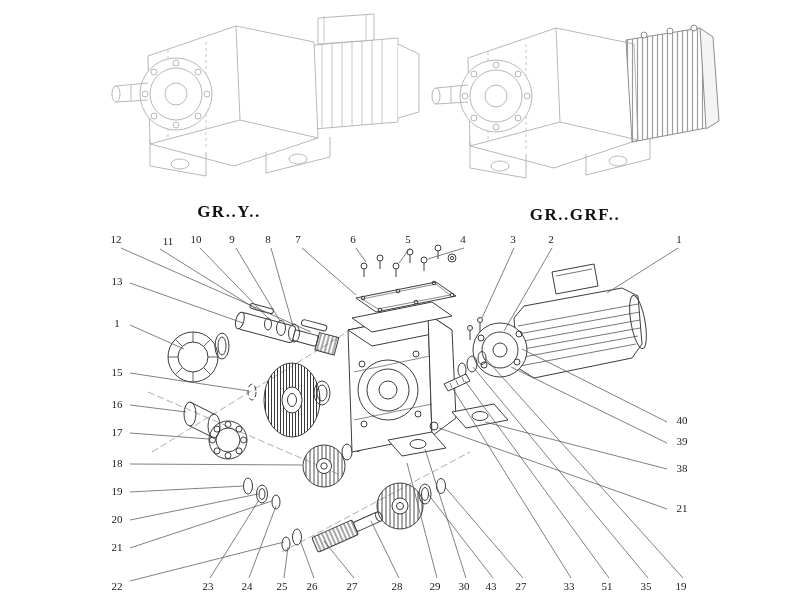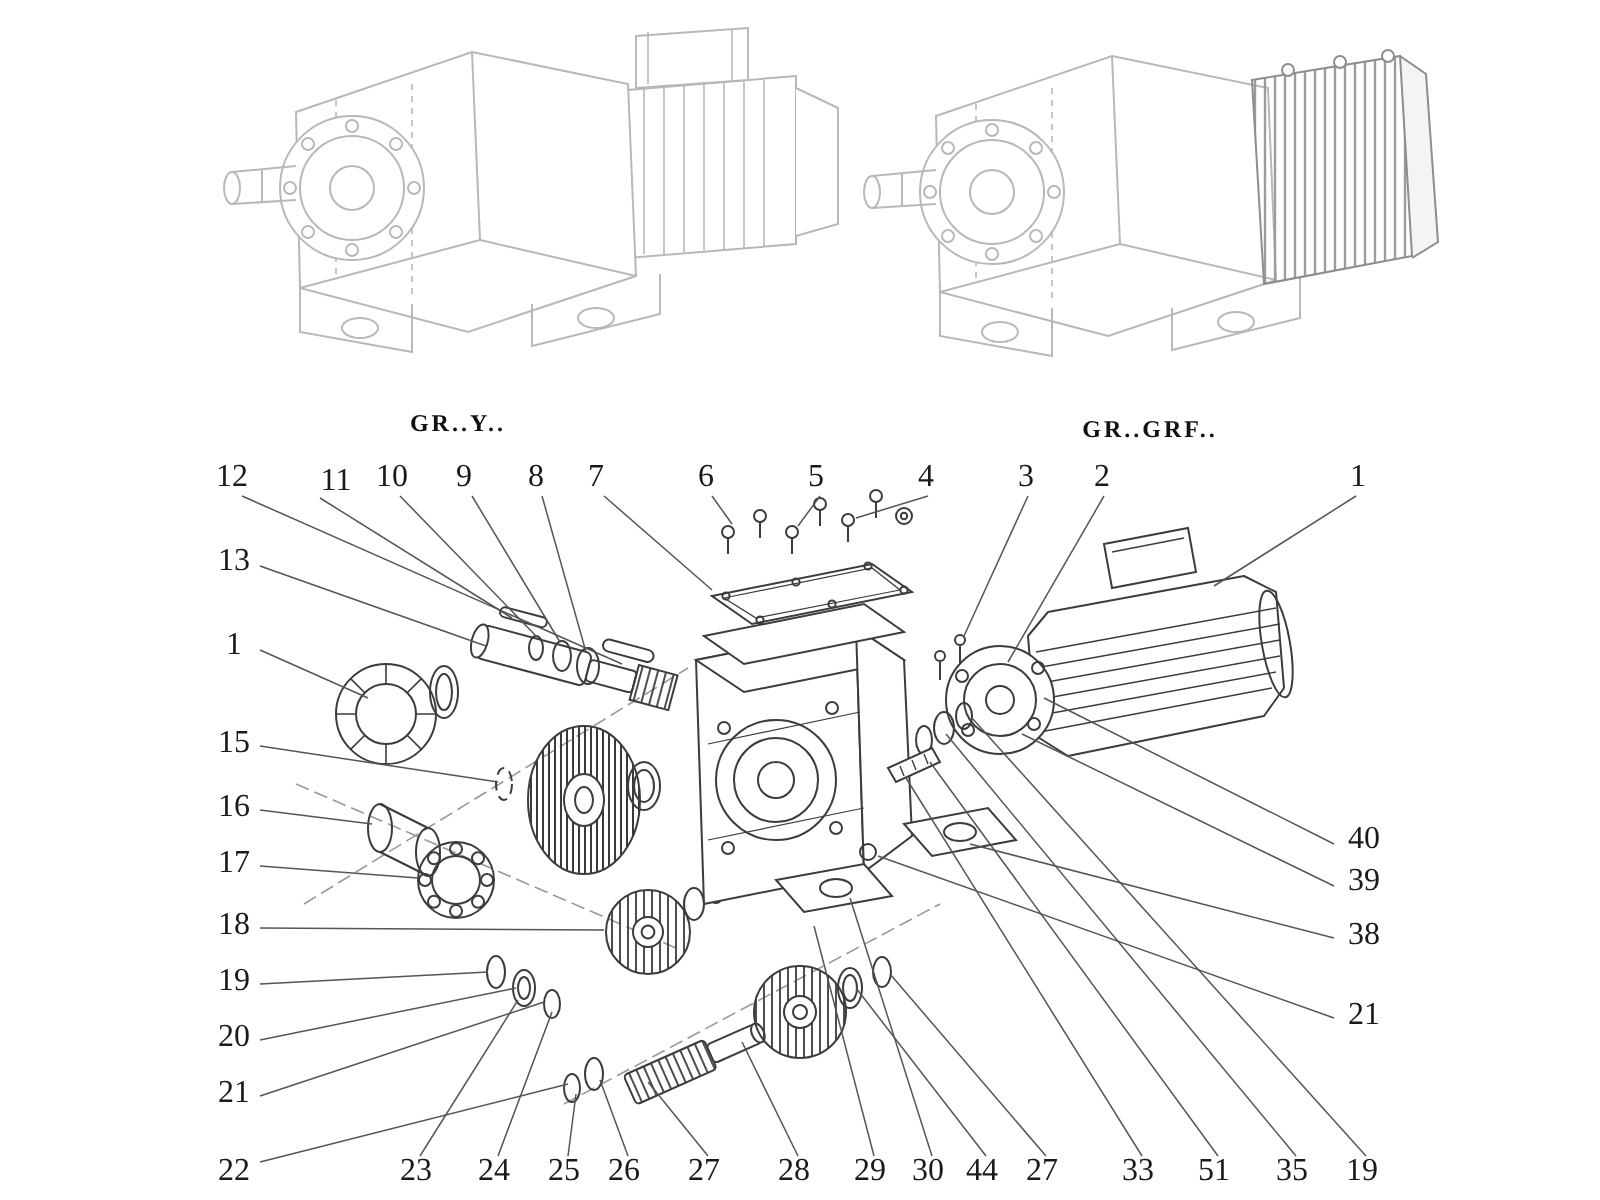--- a/index.html
+++ b/index.html
@@ -14,7 +14,7 @@
   }
   .model-title {
     position:absolute; transform:translate(-50%,-50%);
-    font-size:12px; font-weight:700; letter-spacing:1.5px; color:#111;
+    font-size:17px; font-weight:700; letter-spacing:1.5px; color:#111;
     white-space:nowrap;
   }
 </style>

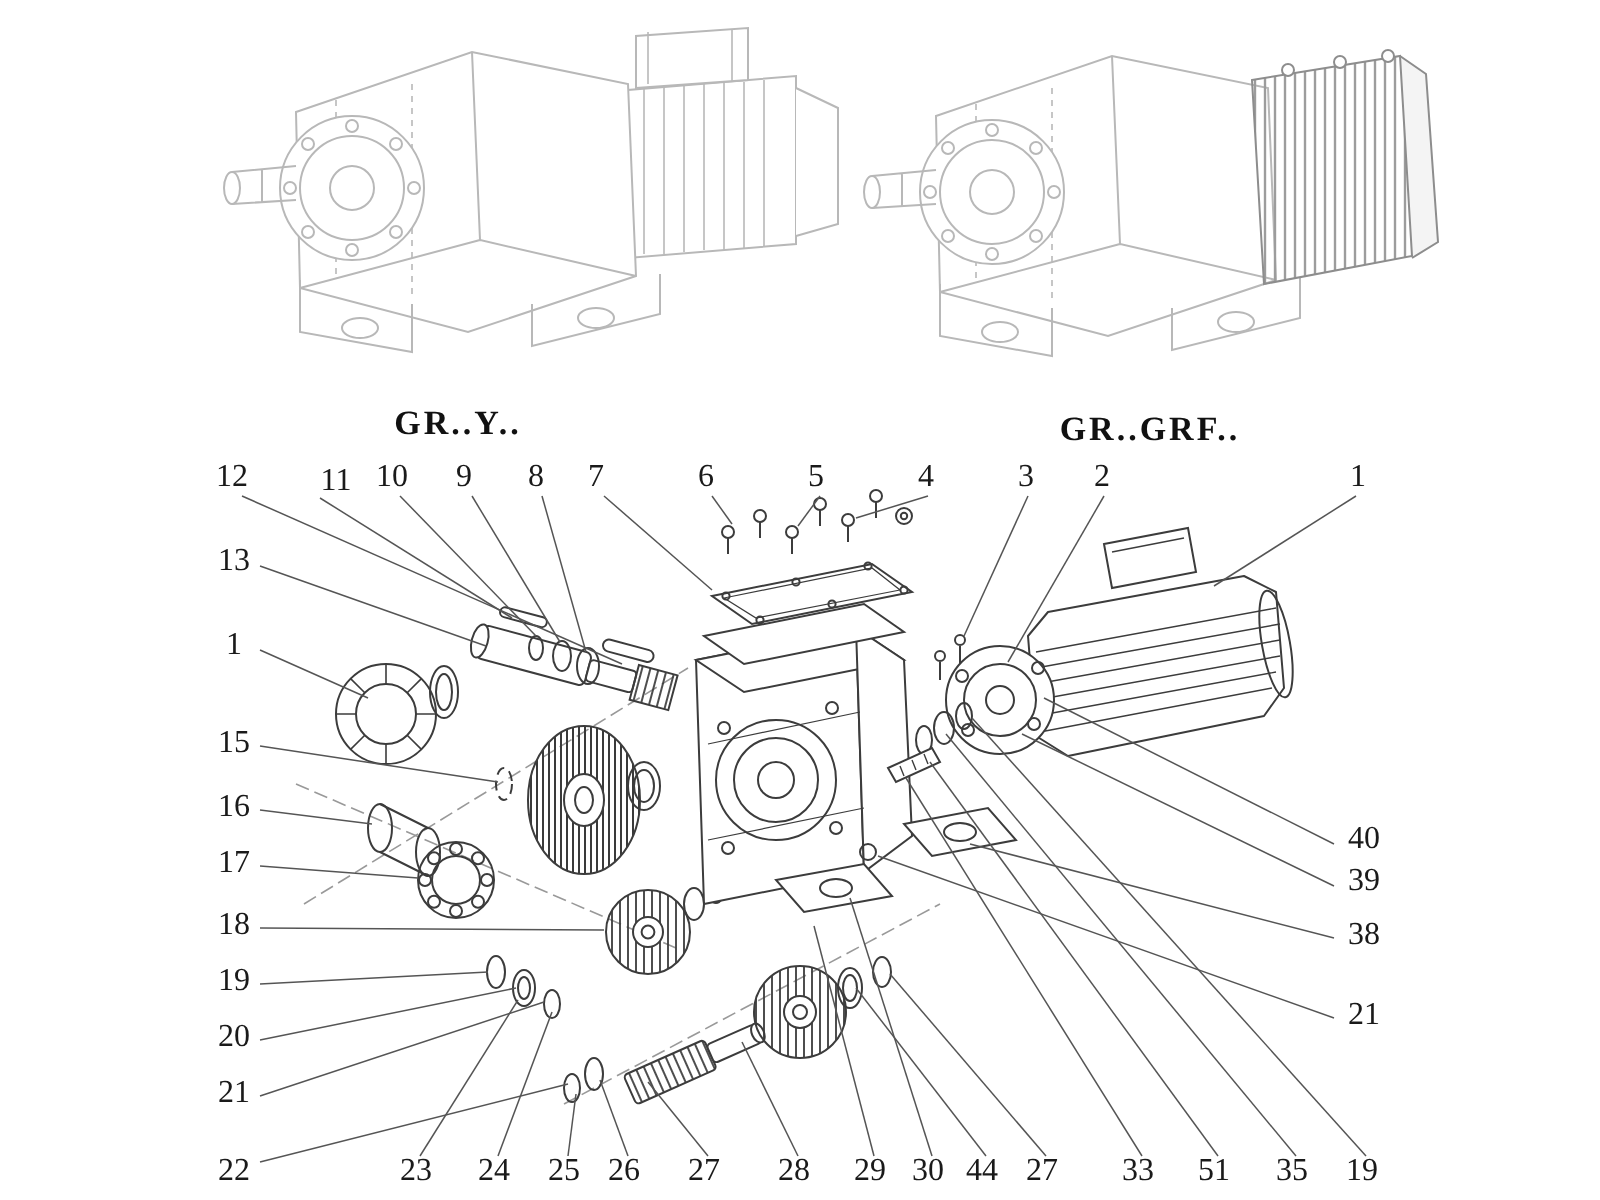--- a/index.html
+++ b/index.html
@@ -10,7 +10,7 @@
   .art { position:absolute; left:0; top:0; }
   .callout {
     position:absolute; transform:translate(-50%,-50%);
-    font-size:16px; color:#1a1a1a; line-height:1; white-space:nowrap;
+    font-size:11px; color:#1a1a1a; line-height:1; white-space:nowrap;
   }
   .model-title {
     position:absolute; transform:translate(-50%,-50%);

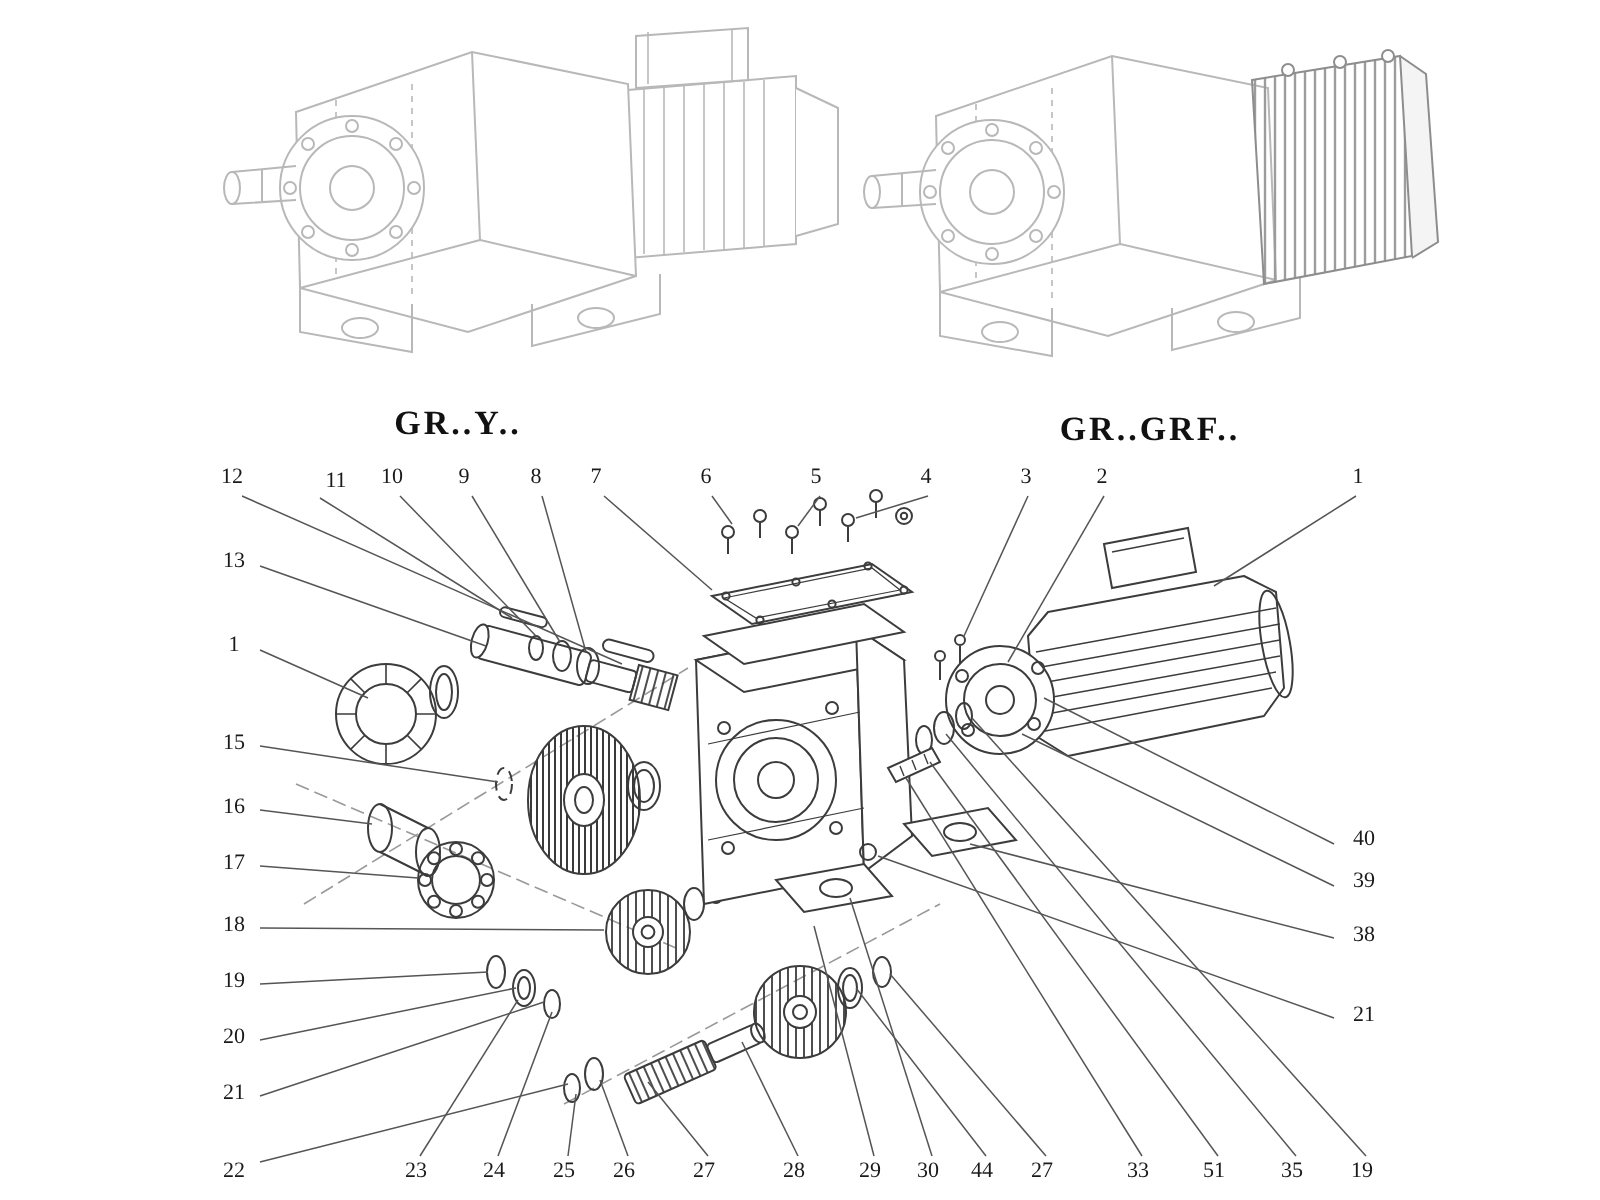--- a/index.html
+++ b/index.html
@@ -376,7 +376,7 @@
 <span class="callout" style="left:397px;top:586px">28</span>
 <span class="callout" style="left:435px;top:586px">29</span>
 <span class="callout" style="left:464px;top:586px">30</span>
-<span class="callout" style="left:491px;top:586px">44</span>
+<span class="callout" style="left:491px;top:586px">43</span>
 <span class="callout" style="left:521px;top:586px">27</span>
 <span class="callout" style="left:569px;top:586px">33</span>
 <span class="callout" style="left:607px;top:586px">51</span>

